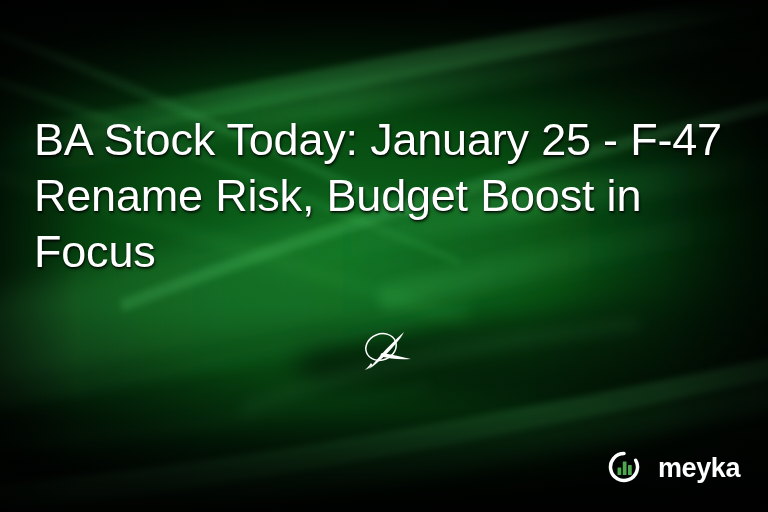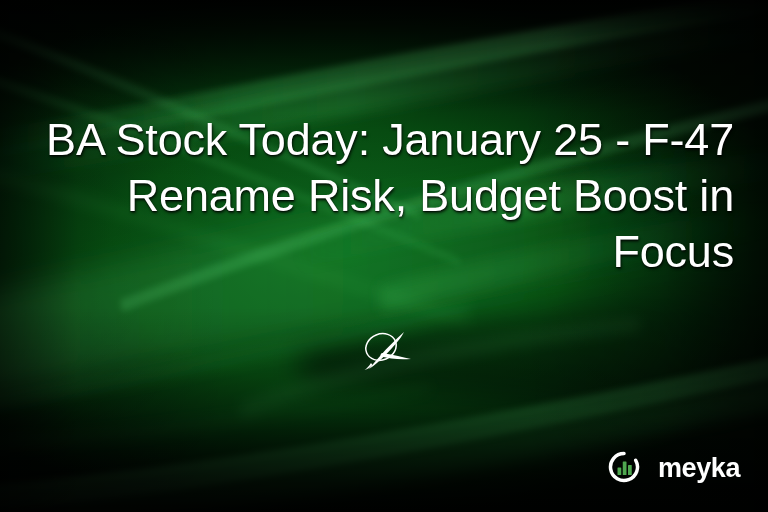--- a/index.html
+++ b/index.html
@@ -63,7 +63,7 @@
     position:absolute;
     left:0; right:0;
     top:112px;
-    text-align:right;
+    text-align:left;
     padding:0 34px;
     color:#ffffff;
     font-size:45px;

